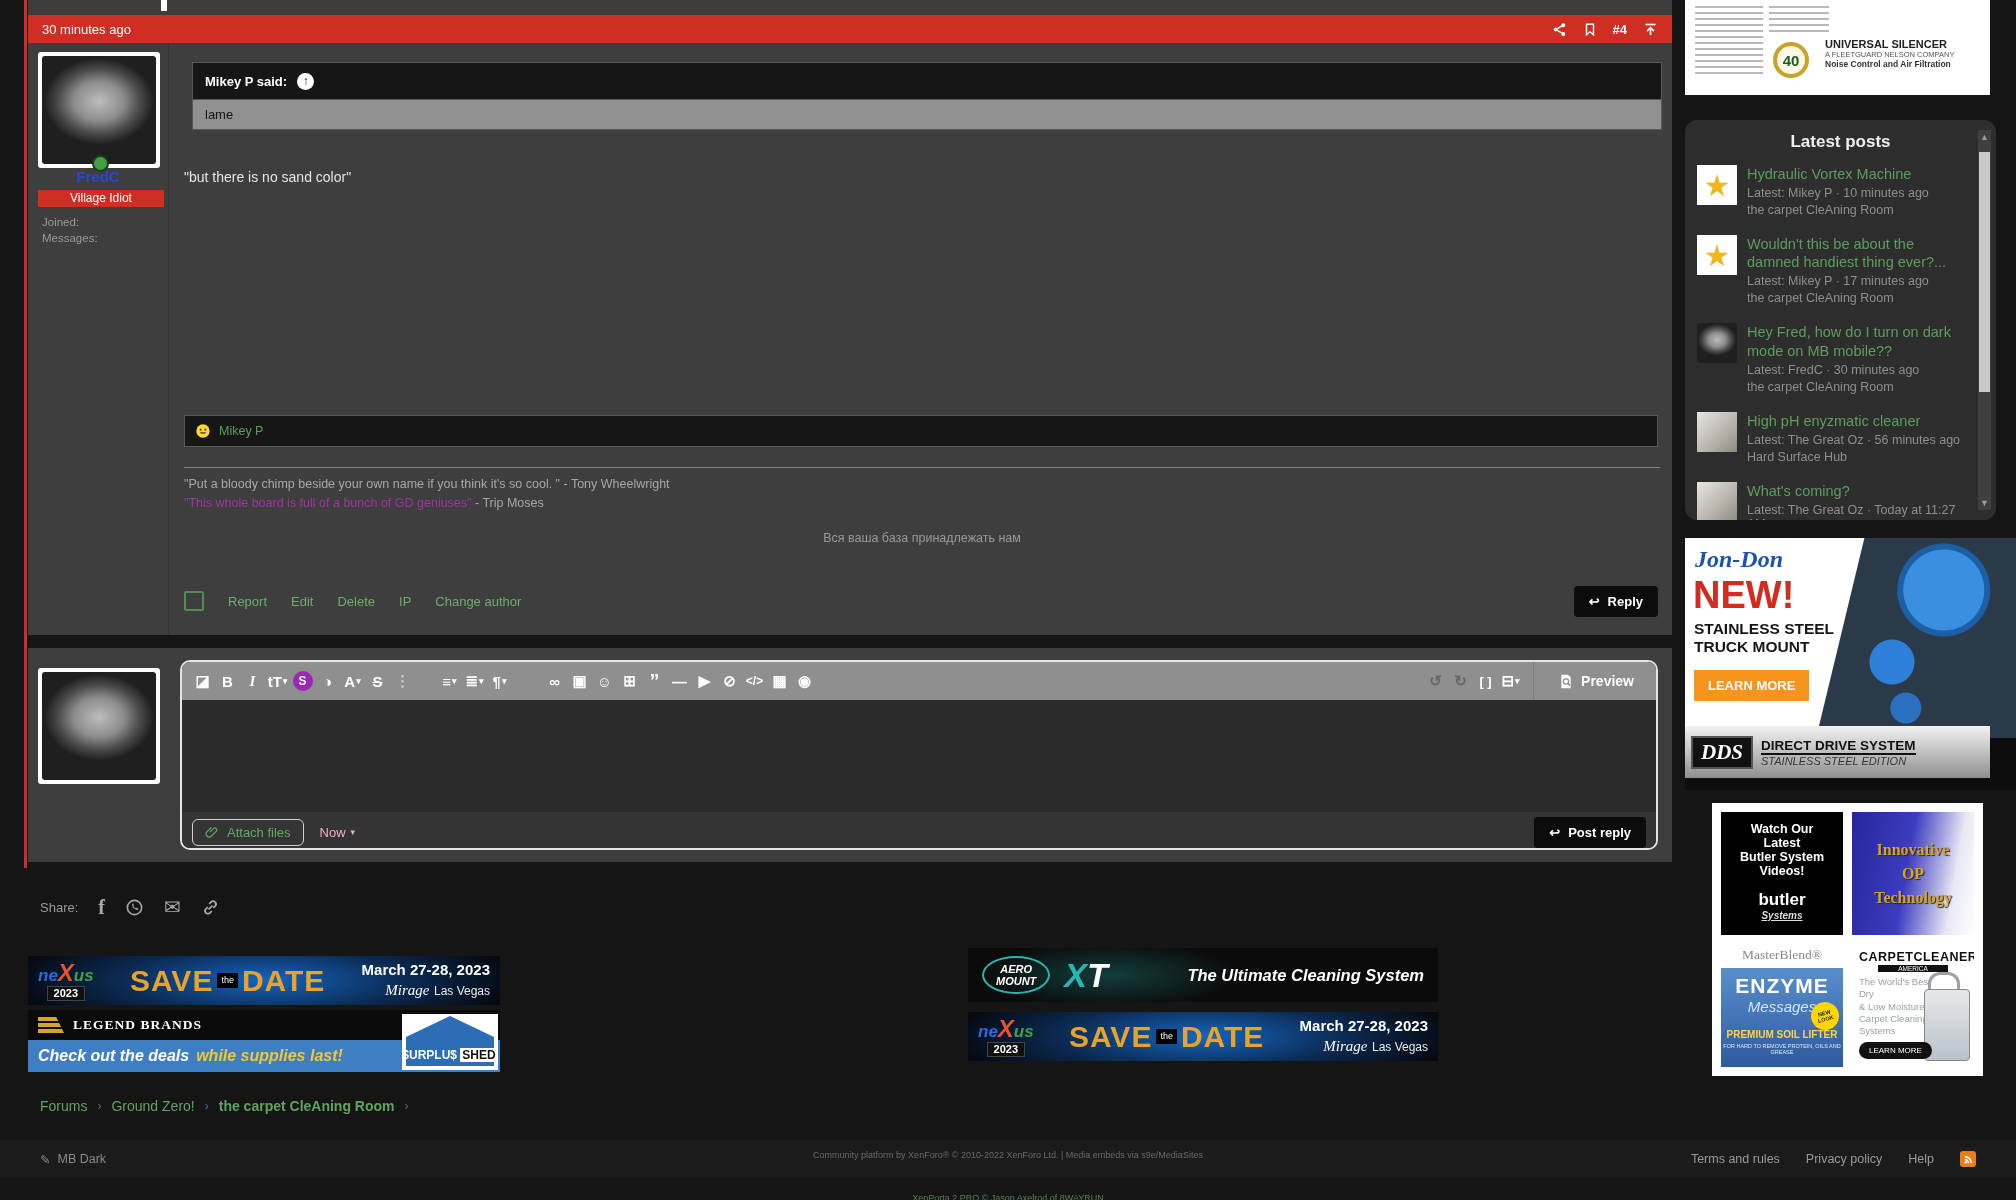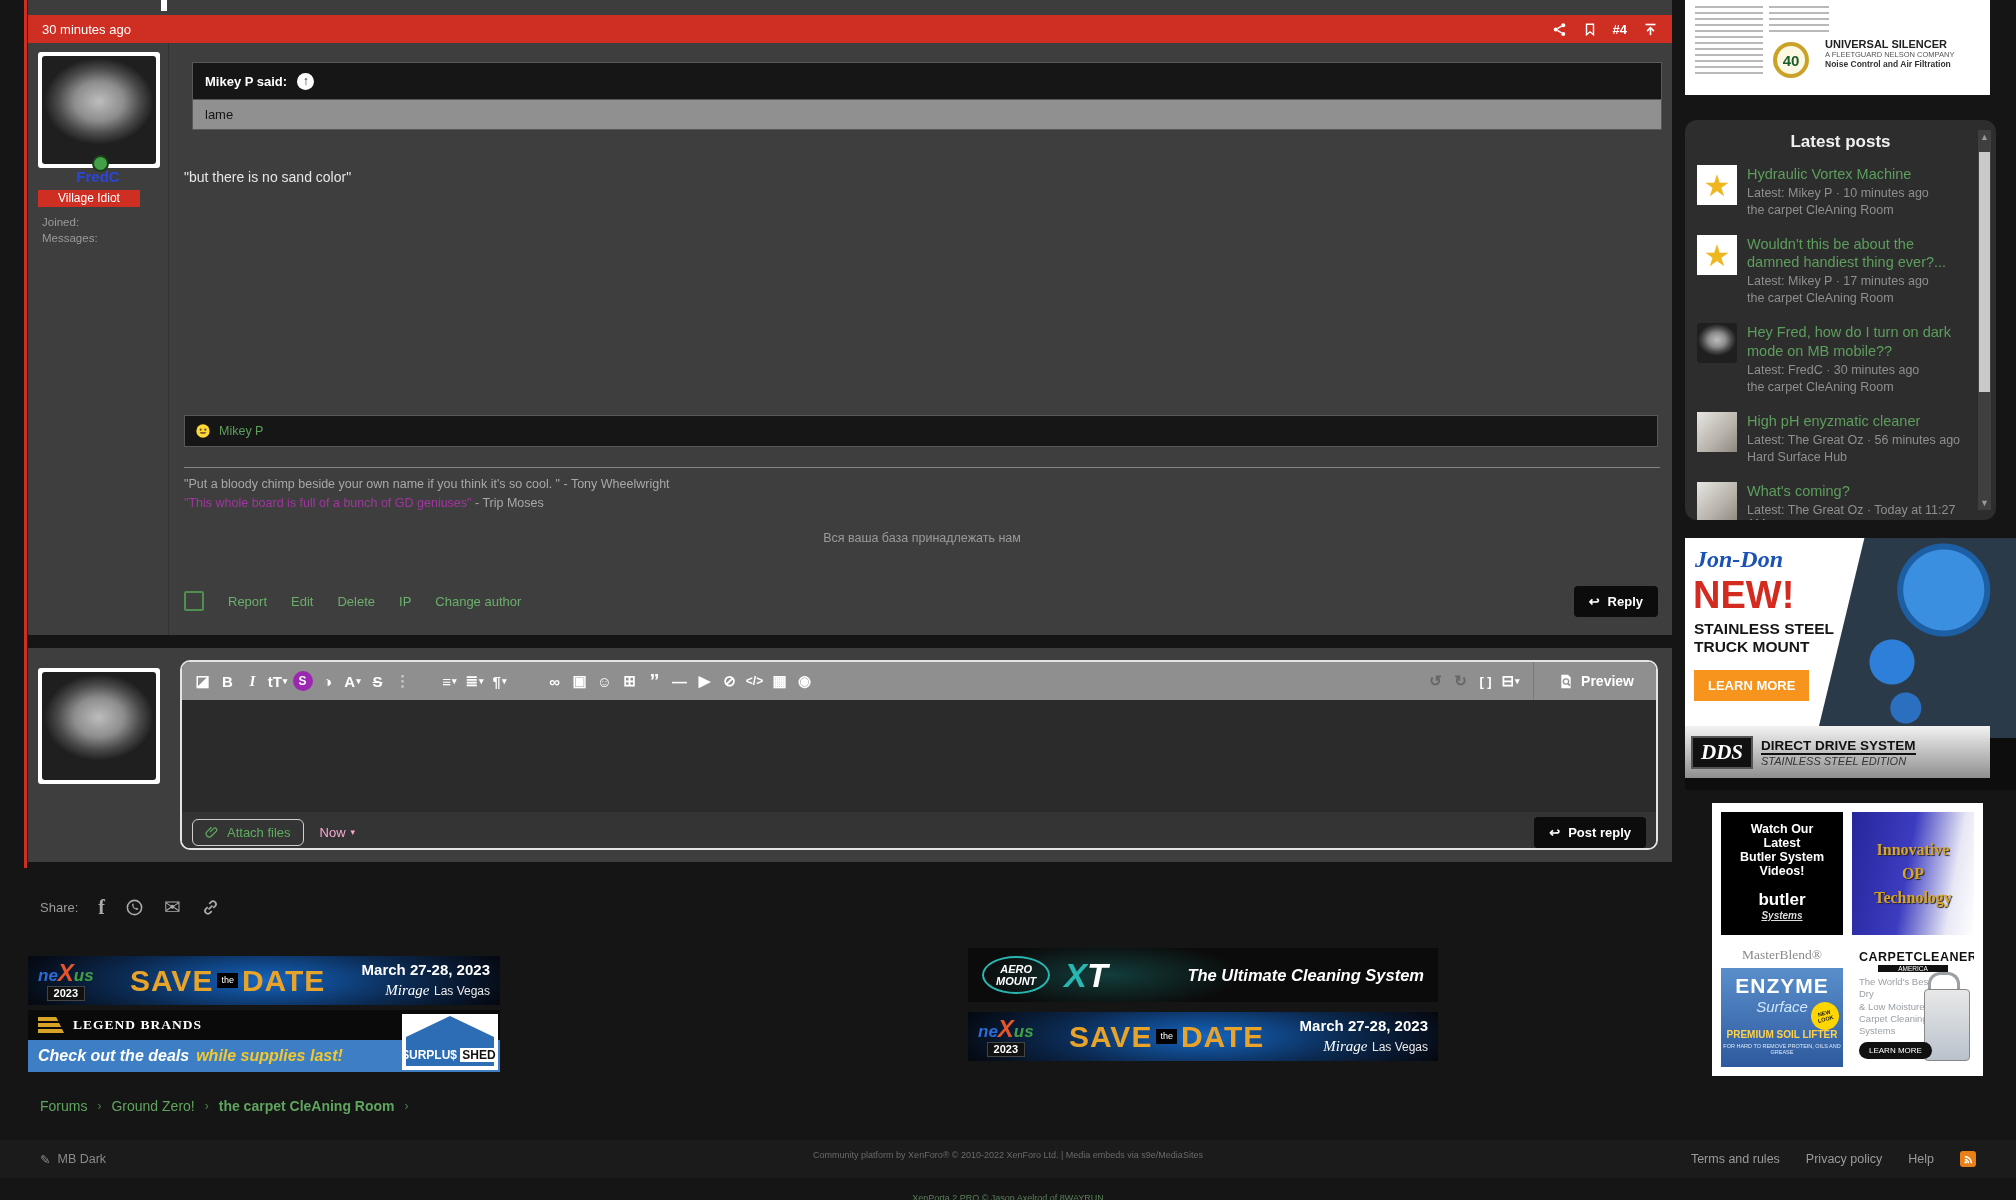--- a/index.html
+++ b/index.html
@@ -20,7 +20,7 @@
   .photoav{width:100%;height:100%;background:linear-gradient(135deg,#e8e6e2,#b7b2aa 60%,#8e887f);}
   .odot{left:64px;top:112px;width:13px;height:13px;border-radius:50%;background:#43a047;border:2px solid #1c3d1c;}
   .uname{left:0;top:125px;width:140px;text-align:center;color:#2b46d9;font-weight:bold;font-size:15px;}
-  .ubadge{left:10px;top:147px;width:102px;height:17px;background:#cf2e23;color:#fff;font-size:12px;text-align:center;line-height:17px;}
+  .ubadge{left:10px;top:147px;width:126px;height:17px;background:#cf2e23;color:#fff;font-size:12px;text-align:center;line-height:17px;}
   .umeta{left:14px;color:#9a9a9a;font-size:11.5px;}
   .quote1{left:164px;top:19px;width:1468px;border:1px solid #585858;}
   .q1head{background:#161616;height:36px;display:flex;align-items:center;gap:10px;padding:0 12px;color:#fff;font-weight:bold;font-size:13px;}

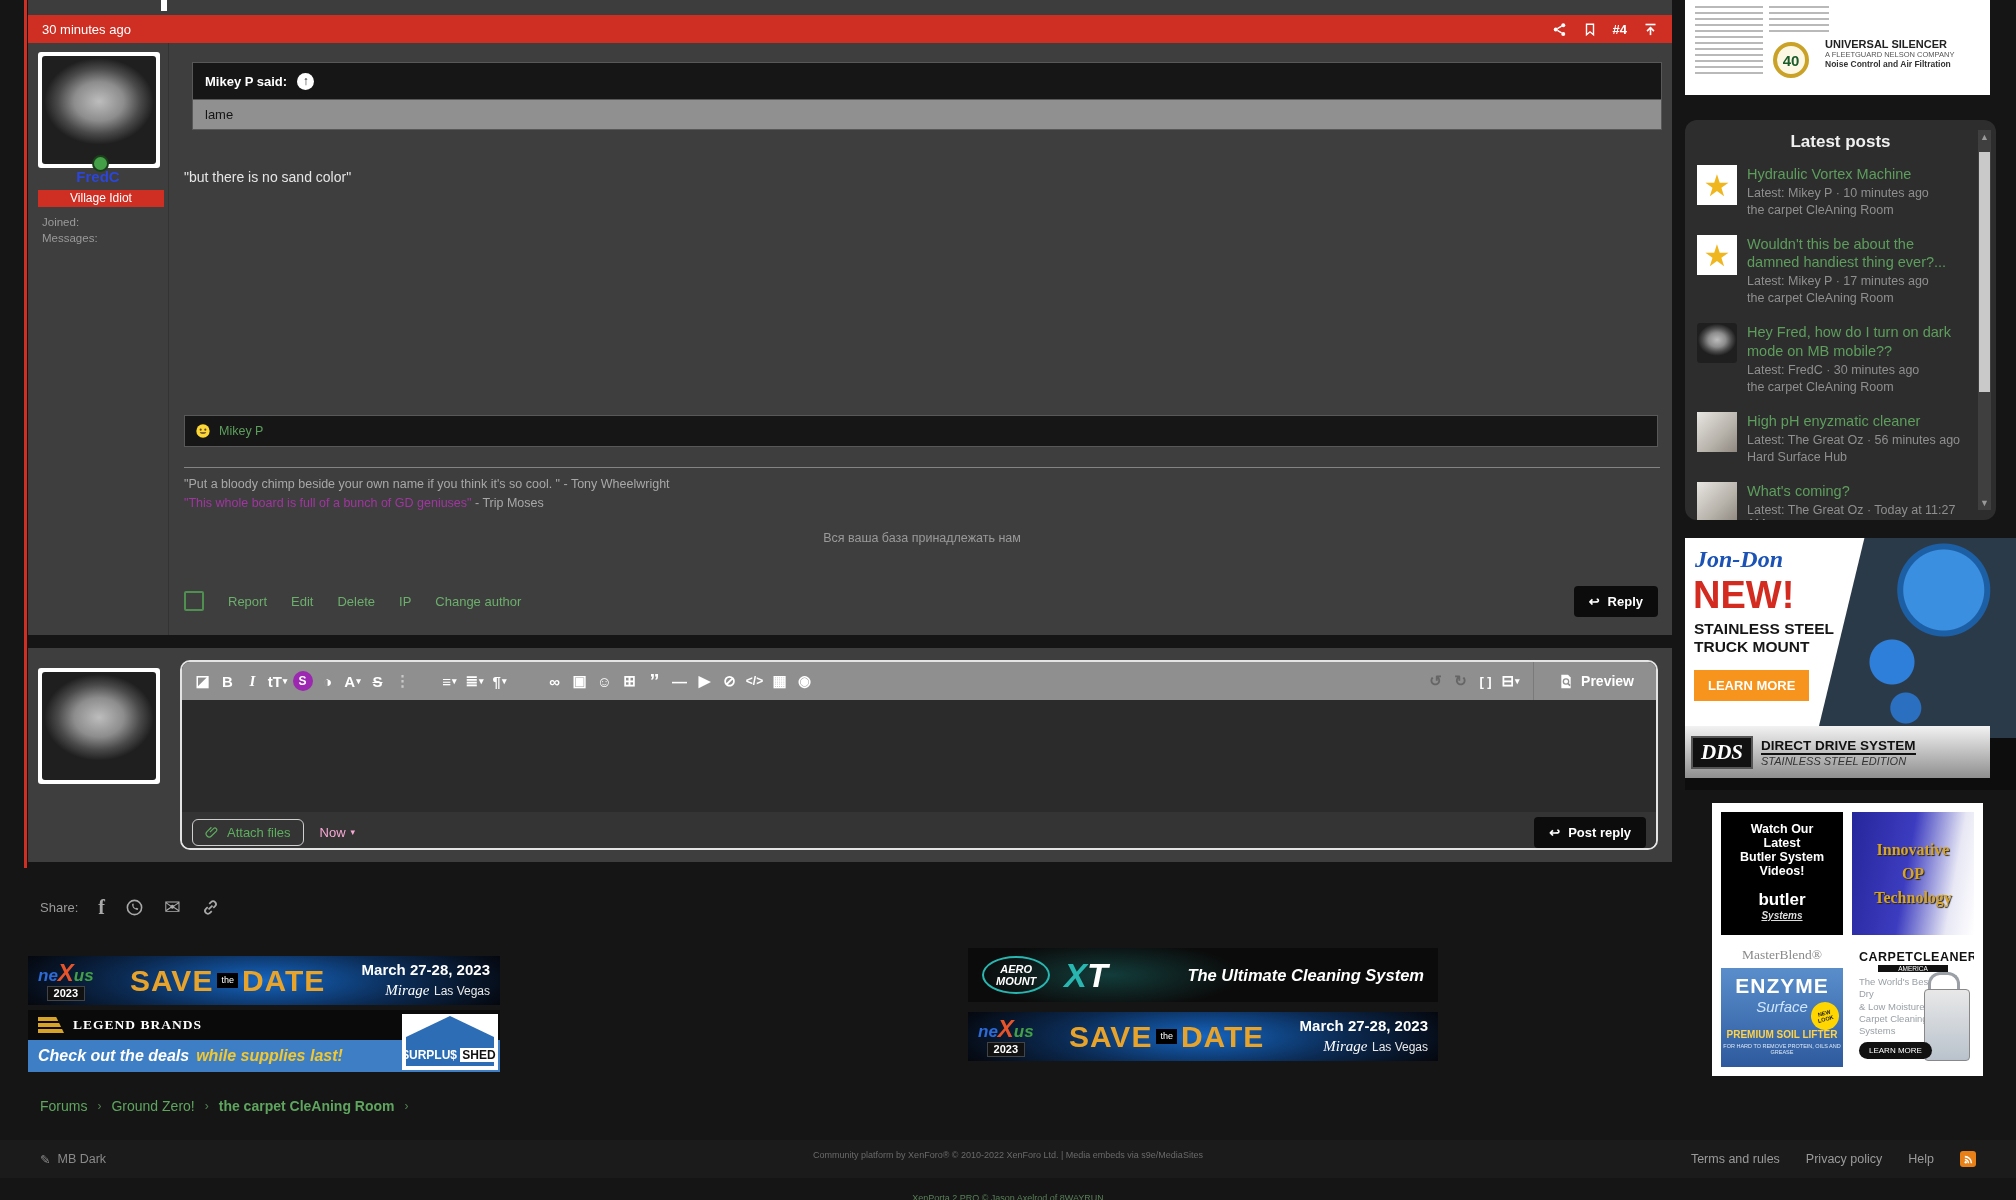--- a/index.html
+++ b/index.html
@@ -577,7 +577,7 @@
       <div class="brand">MasterBlend®</div>
       <div class="blue">
         <div class="big">ENZYME</div>
-        <div class="script">Surface</div>
+        <div class="script">Messages</div>
         <div class="badge">NEW LOOK</div>
         <div class="sub">PREMIUM SOIL LIFTER</div>
         <div class="tiny">FOR HARD TO REMOVE PROTEIN, OILS AND GREASE</div>

